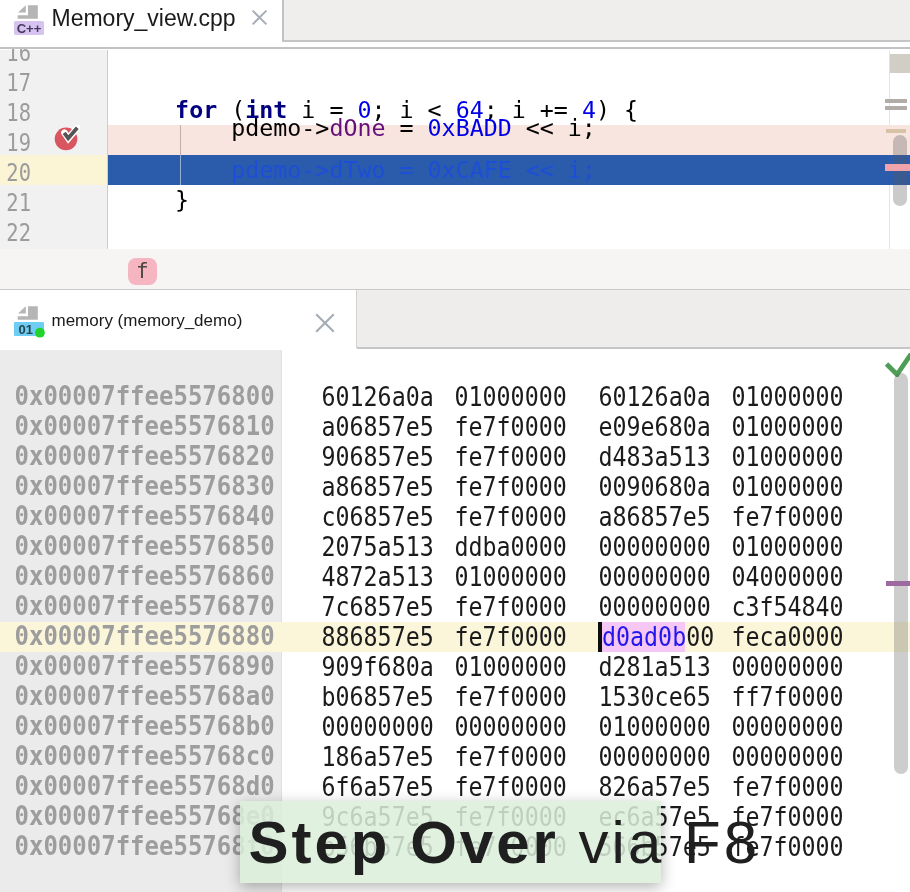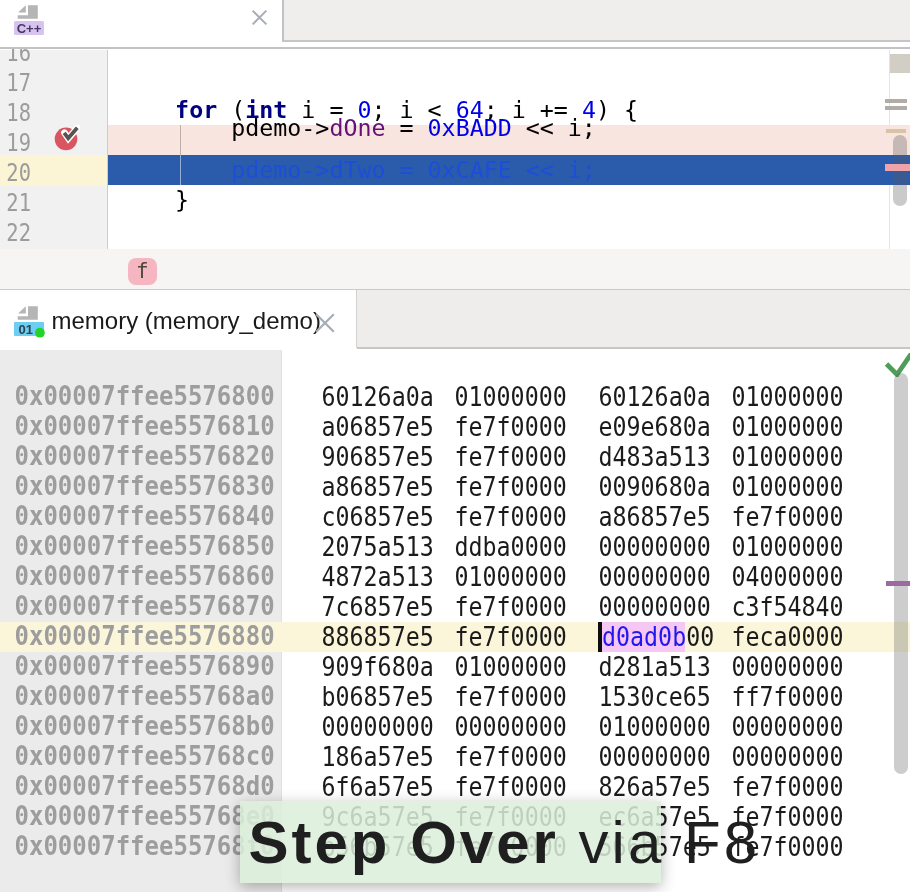--- a/index.html
+++ b/index.html
@@ -57,6 +57,7 @@
 <rect x="0" y="18" width="30" height="14" rx="1.5" fill="#d7c3f0"></rect>
 <text x="15" y="29.5" font-family="Liberation Sans,sans-serif" font-size="13" font-weight="bold" fill="#45375f" text-anchor="middle">C++</text>
 </svg>
+<div class="abs" style="left:51.5px;top:3px;width:240px;height:30px;line-height:30px;font-size:23px;color:#1a1a1a">Memory_view.cpp</div>
 <svg class="abs" style="left:249.5px;top:7.5px" width="19" height="19" viewBox="0 0 19 19">
 <path d="M2.6 2.6 L16.4 16.4 M16.4 2.6 L2.6 16.4" stroke="#a9aeb8" stroke-width="2"></path>
 </svg>

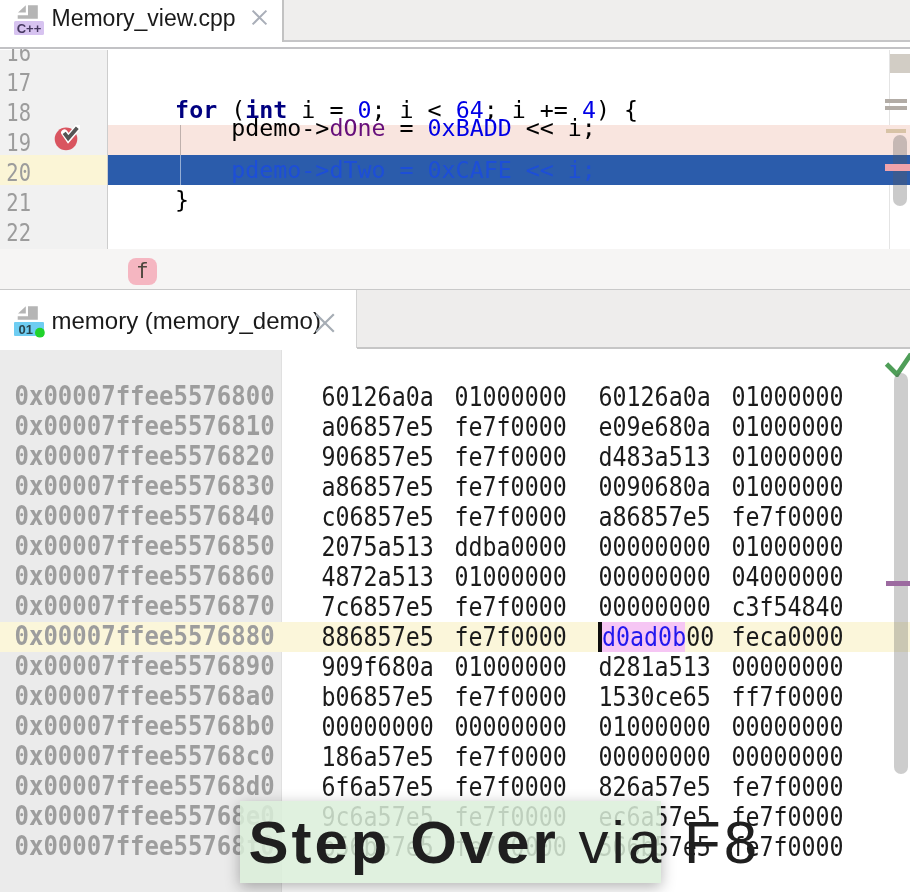--- a/index.html
+++ b/index.html
@@ -76,7 +76,7 @@
 <text x="11.8" y="29.8" font-family="Liberation Sans,sans-serif" font-size="13" font-weight="bold" fill="#29454e" text-anchor="middle">01</text>
 <circle cx="25.9" cy="28.7" r="4.9" fill="#21d32b"></circle>
 </svg>
-<div class="abs" style="left:51.5px;top:306px;width:300px;height:30px;line-height:30px;font-size:24px;color:#1a1a1a">memory (memory_demo)</div>
+<div class="abs" style="left:51.5px;top:306px;width:300px;height:30px;line-height:30px;font-size:17px;color:#1a1a1a">memory (memory_demo)</div>
 <svg class="abs" style="left:312.5px;top:311px" width="24" height="24" viewBox="0 0 24 24">
 <path d="M3.2 3.2 L20.8 20.8 M20.8 3.2 L3.2 20.8" stroke="#a6adb5" stroke-width="2.2"></path>
 </svg>

